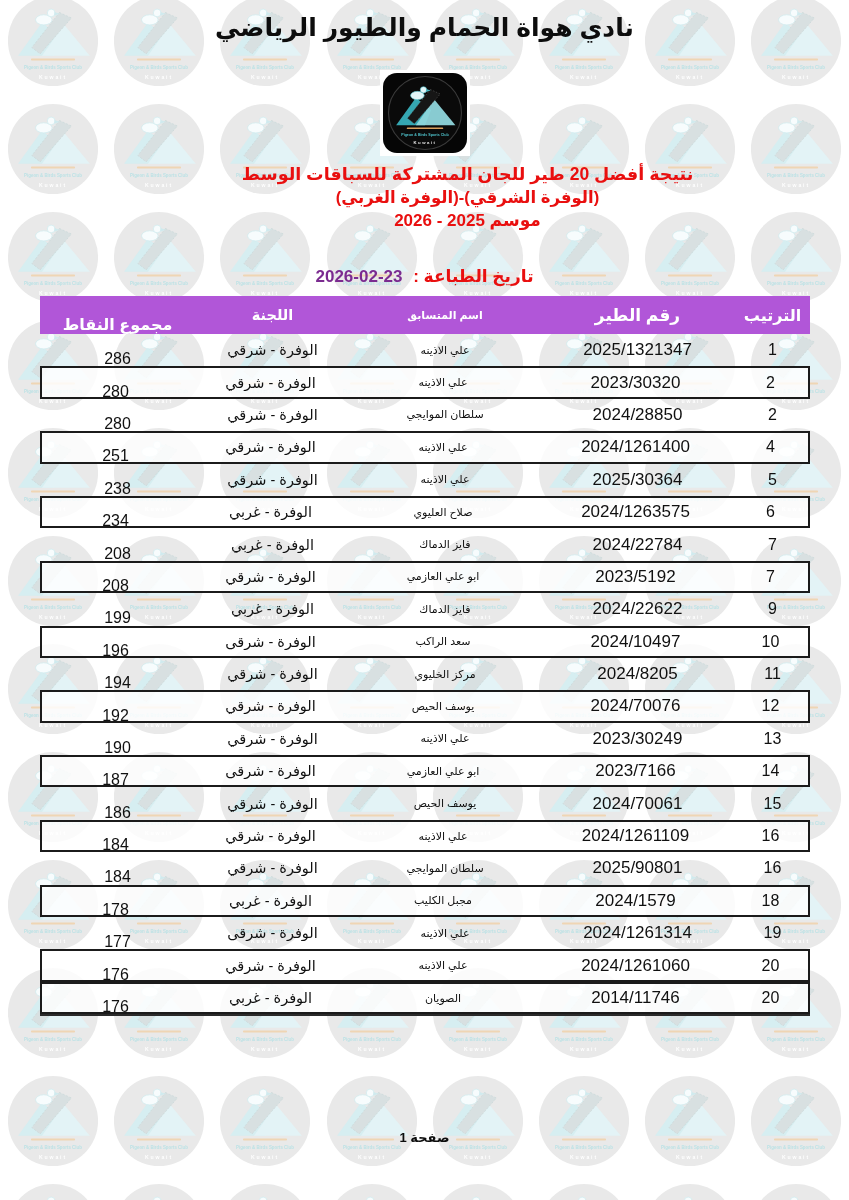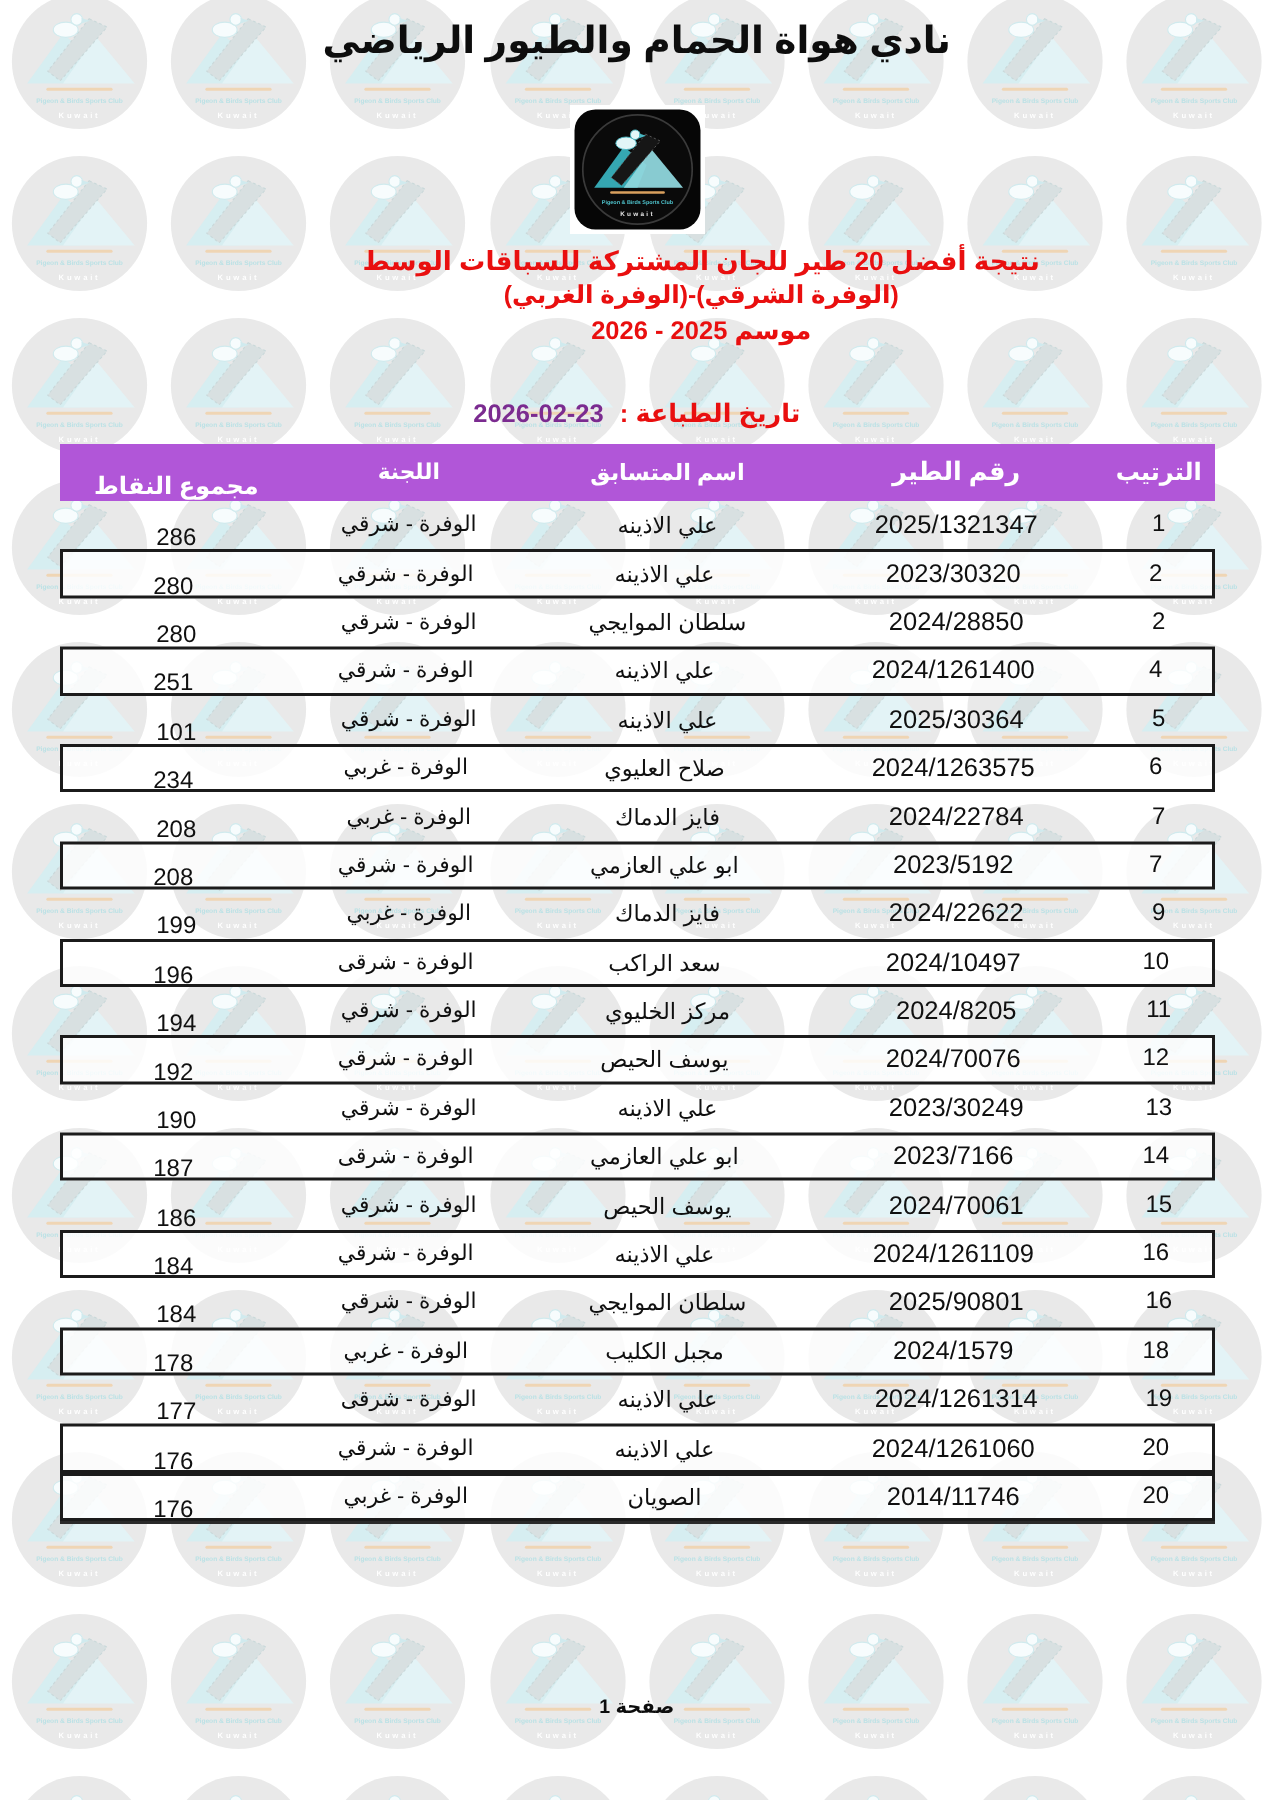--- a/index.html
+++ b/index.html
@@ -44,7 +44,7 @@
   .c{flex:0 0 auto;text-align:center;overflow:hidden;white-space:nowrap;}
   .c.rank{width:75px;font-size:16px;}
   .c.bird{width:195px;font-size:17px;}
-  .c.name{width:190px;font-size:15px;}
+  .c.name{width:190px;font-size:11px;}
   .c.committee{width:155px;font-size:14.5px;}
   .c.points{width:155px;font-size:16px;margin-top:18px;}
 

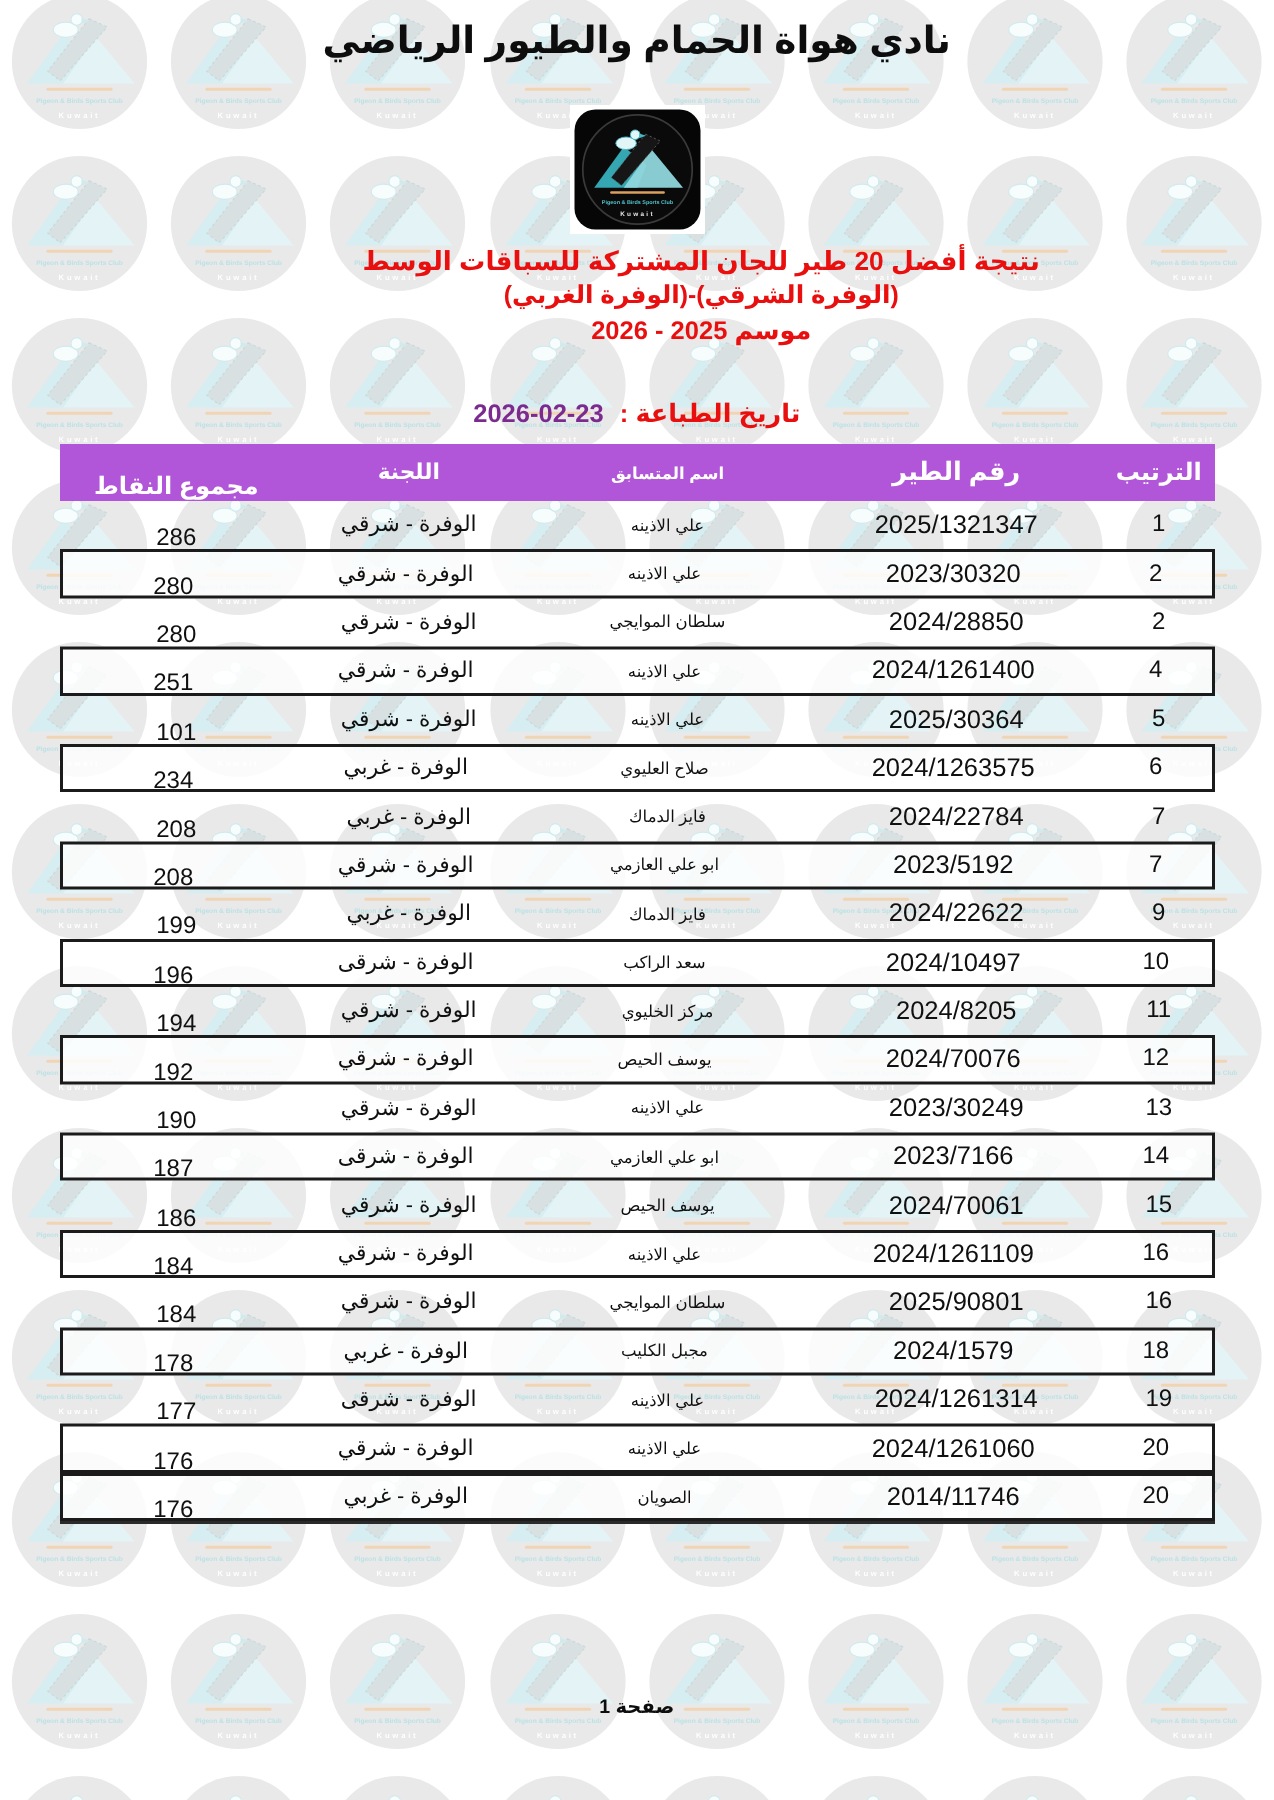--- a/index.html
+++ b/index.html
@@ -1284,7 +1284,7 @@
           <span class="c bird">2025/30364</span>
           <span class="c name">علي الاذينه</span>
           <span class="c committee">الوفرة - شرقي</span>
-          <span class="c points">101</span>
+          <span class="c points">238</span>
         </div>
         <div class="trow boxed">
           <span class="c rank">6</span>

